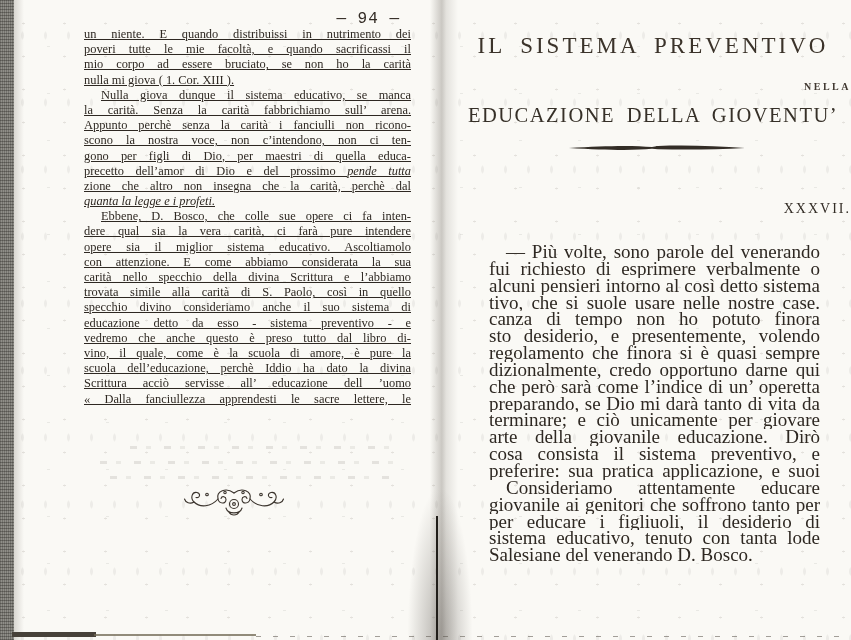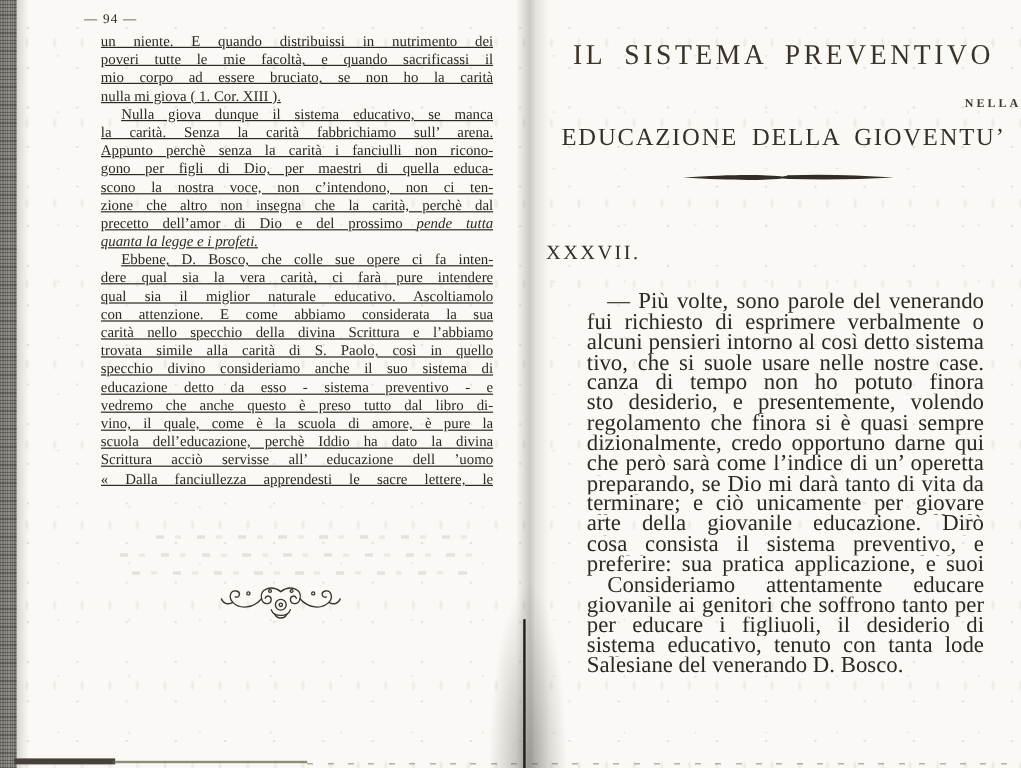--- a/index.html
+++ b/index.html
@@ -50,7 +50,7 @@
   
   .page-number{
     position:absolute;left:70px;top:10px;width:330px;
-    text-align:left;font-size:11px;letter-spacing:1px;color:#332c25;
+    text-align:right;font-size:16px;letter-spacing:1px;color:#332c25;font-family:Liberation Mono, monospace;
   }
   .body-left{position:absolute;left:84px;top:27px;width:327px;font-size:12.4px;}
   .body-left .tline{line-height:15.2px;height:15.2px;text-decoration:underline;}

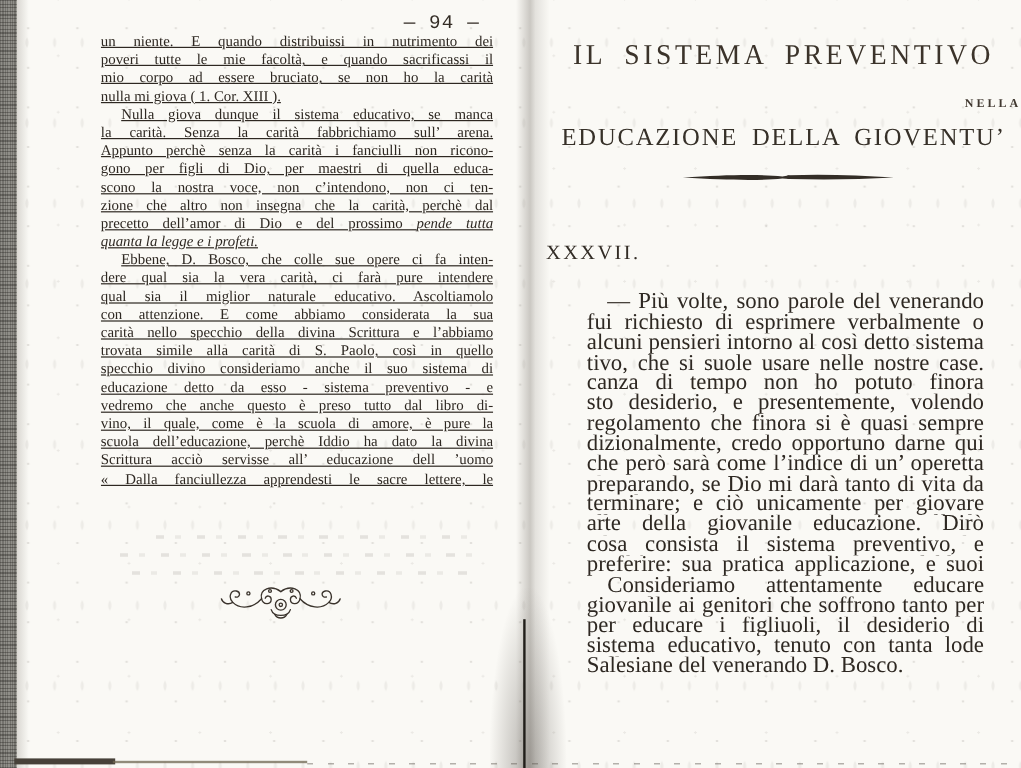--- a/index.html
+++ b/index.html
@@ -115,8 +115,8 @@
         <div class="tline ind">Nulla giova dunque il sistema educativo, se manca</div>
         <div class="tline">la carità. Senza la carità fabbrichiamo sull’ arena.</div>
         <div class="tline">Appunto perchè senza la carità i fanciulli non ricono-</div>
+        <div class="tline">scono la nostra voce, non c’intendono, non ci ten-</div>
         <div class="tline">gono per figli di Dio, per maestri di quella educa-</div>
-        <div class="tline">scono la nostra voce, non c’intendono, non ci ten-</div>
         <div class="tline">zione che altro non insegna che la carità, perchè dal</div>
         <div class="tline">precetto dell’amor di Dio e del prossimo <em>pende tutta</em></div>
         <div class="tline end"><em>quanta la legge e i profeti.</em></div>

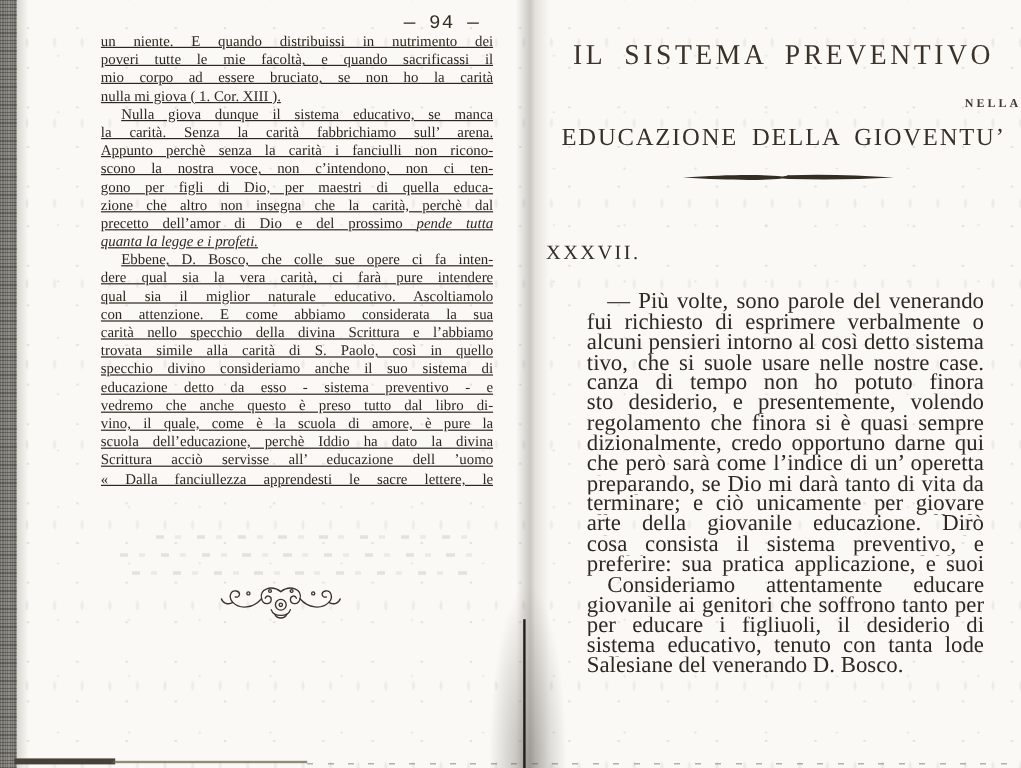--- a/index.html
+++ b/index.html
@@ -117,8 +117,8 @@
         <div class="tline">Appunto perchè senza la carità i fanciulli non ricono-</div>
         <div class="tline">scono la nostra voce, non c’intendono, non ci ten-</div>
         <div class="tline">gono per figli di Dio, per maestri di quella educa-</div>
+        <div class="tline">precetto dell’amor di Dio e del prossimo <em>pende tutta</em></div>
         <div class="tline">zione che altro non insegna che la carità, perchè dal</div>
-        <div class="tline">precetto dell’amor di Dio e del prossimo <em>pende tutta</em></div>
         <div class="tline end"><em>quanta la legge e i profeti.</em></div>
         <div class="tline ind">Ebbene, D. Bosco, che colle sue opere ci fa inten-</div>
         <div class="tline">dere qual sia la vera carità, ci farà pure intendere</div>

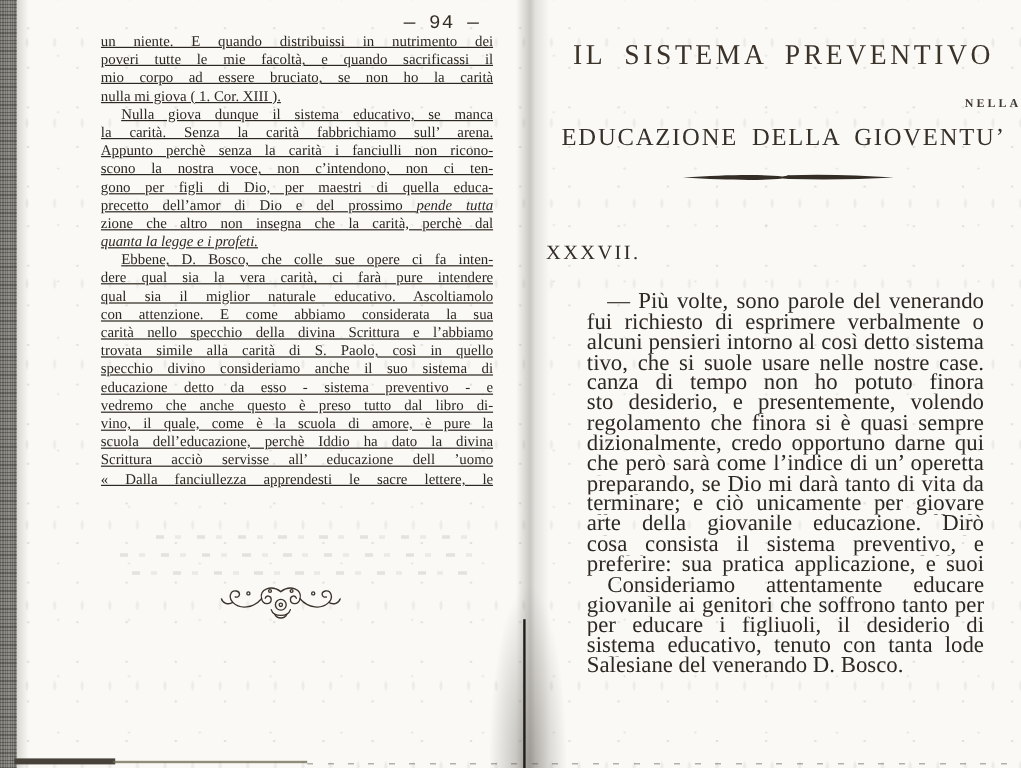--- a/index.html
+++ b/index.html
@@ -88,7 +88,7 @@
   .r-divider{position:absolute;left:568px;top:144px;width:178px;height:8px;}
   .r-section{
     position:absolute;left:455px;top:201px;width:396px;
-    text-align:left;font-size:17px;letter-spacing:2px;color:#332d26;
+    text-align:right;font-size:14px;letter-spacing:2px;color:#332d26;
   }
 </style>
 </head>

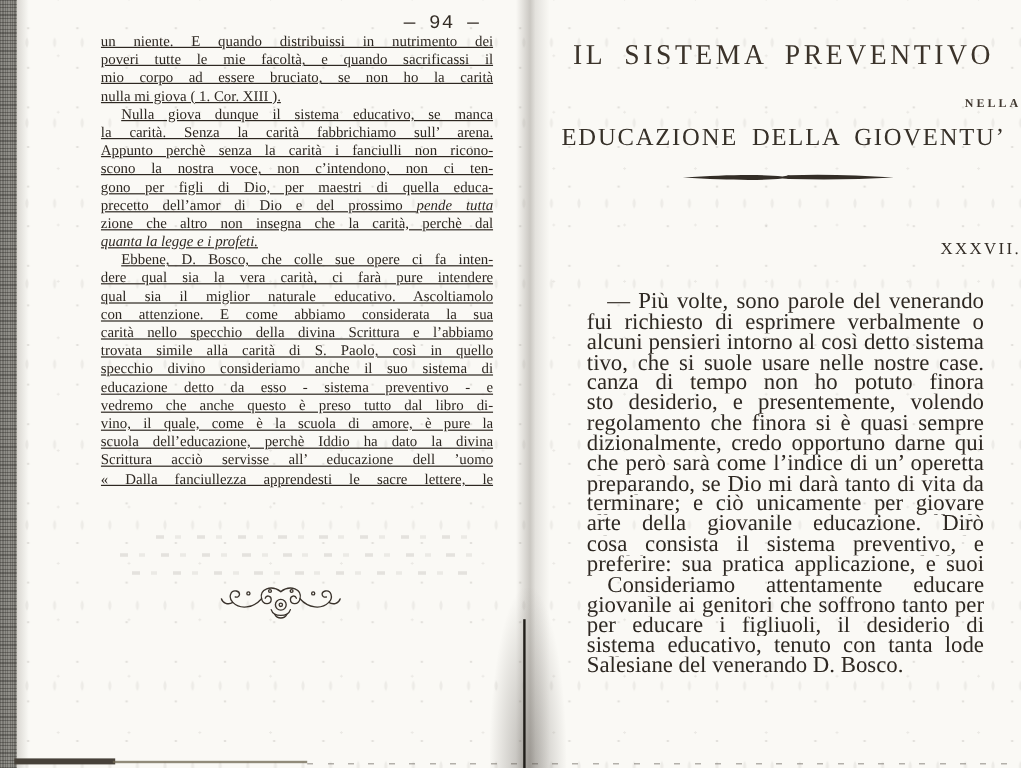--- a/index.html
+++ b/index.html
@@ -122,7 +122,7 @@
         <div class="tline end"><em>quanta la legge e i profeti.</em></div>
         <div class="tline ind">Ebbene, D. Bosco, che colle sue opere ci fa inten-</div>
         <div class="tline">dere qual sia la vera carità, ci farà pure intendere</div>
-        <div class="tline">qual sia il miglior naturale educativo. Ascoltiamolo</div>
+        <div class="tline">opere sia il miglior sistema educativo. Ascoltiamolo</div>
         <div class="tline">con attenzione. E come abbiamo considerata la sua</div>
         <div class="tline">carità nello specchio della divina Scrittura e l’abbiamo</div>
         <div class="tline">trovata simile alla carità di S. Paolo, così in quello</div>

